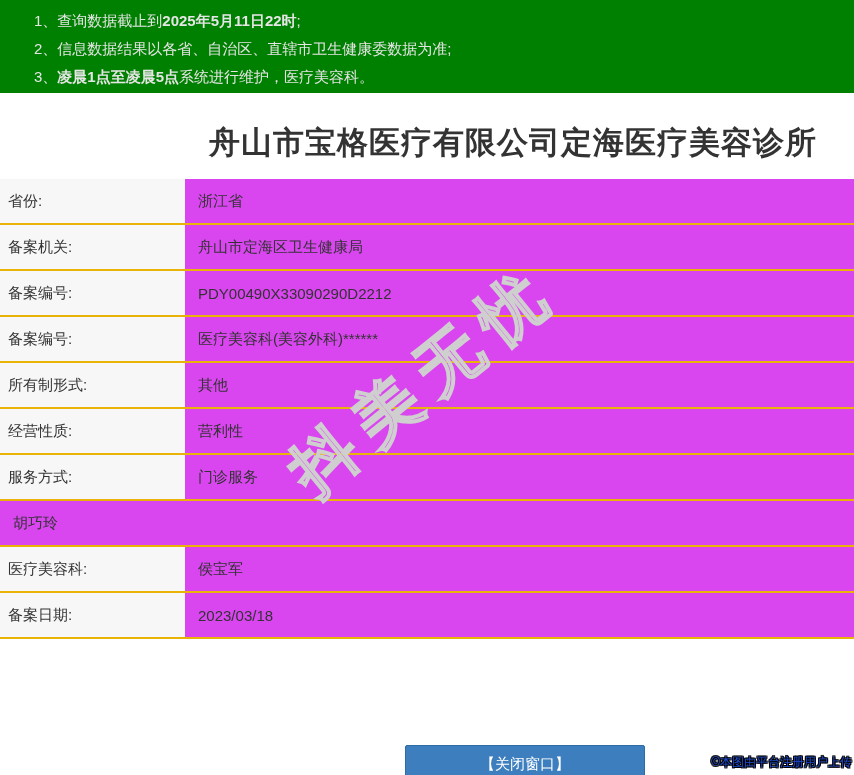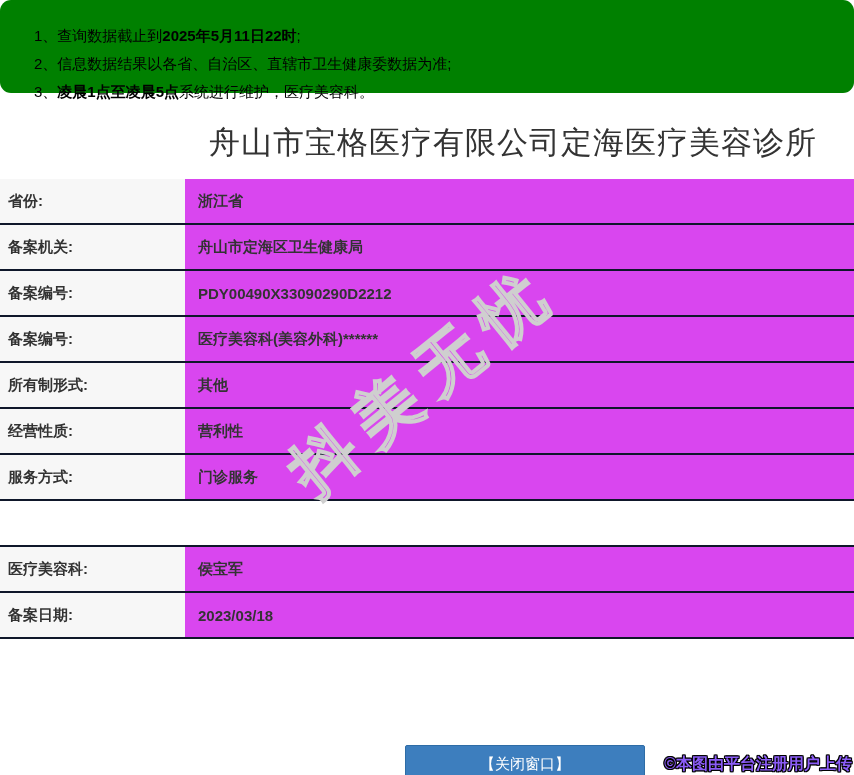--- a/index.html
+++ b/index.html
@@ -16,10 +16,9 @@
     top: 0; left: 0;
     width: 854px; height: 93px;
     background: #008000;
-    color: #000000;
+    color: #e5e5e5;
     font-size: 15px;
-    padding: 22px 0 0 34px;
-    border-radius: 11px;
+    padding: 7px 0 0 34px;
   }
   .notice-line { line-height: 28px; white-space: nowrap; }
   .notice-line b { font-weight: 700; }

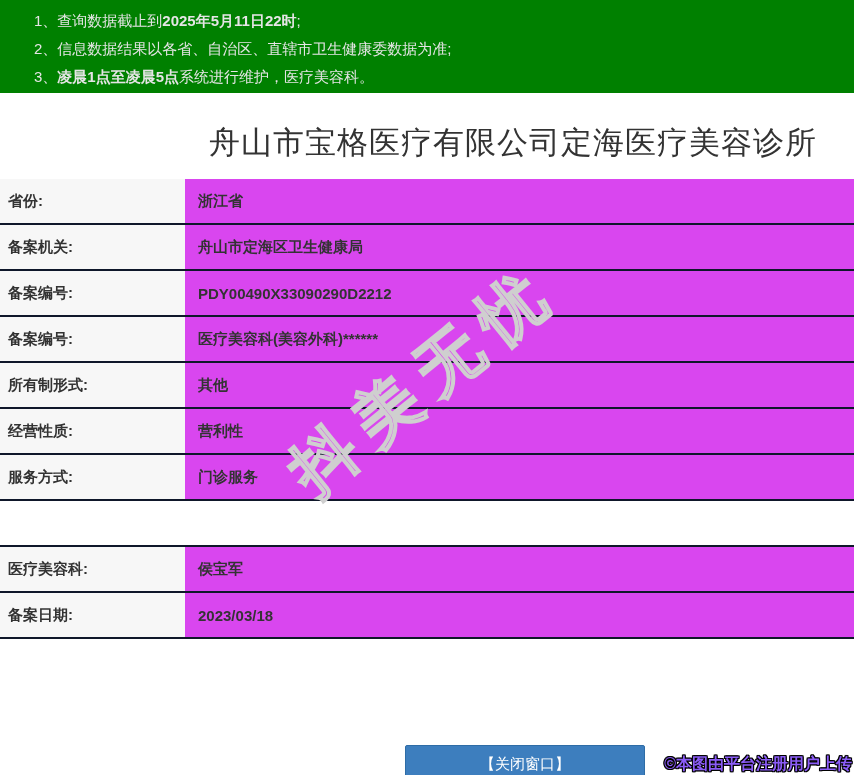--- a/index.html
+++ b/index.html
@@ -28,7 +28,7 @@
     position: absolute;
     left: 209px; top: 122px;
     font-size: 31px;
-    font-weight: 400;
+    font-weight: 700;
     letter-spacing: 1px;
     color: #333333;
     white-space: nowrap;

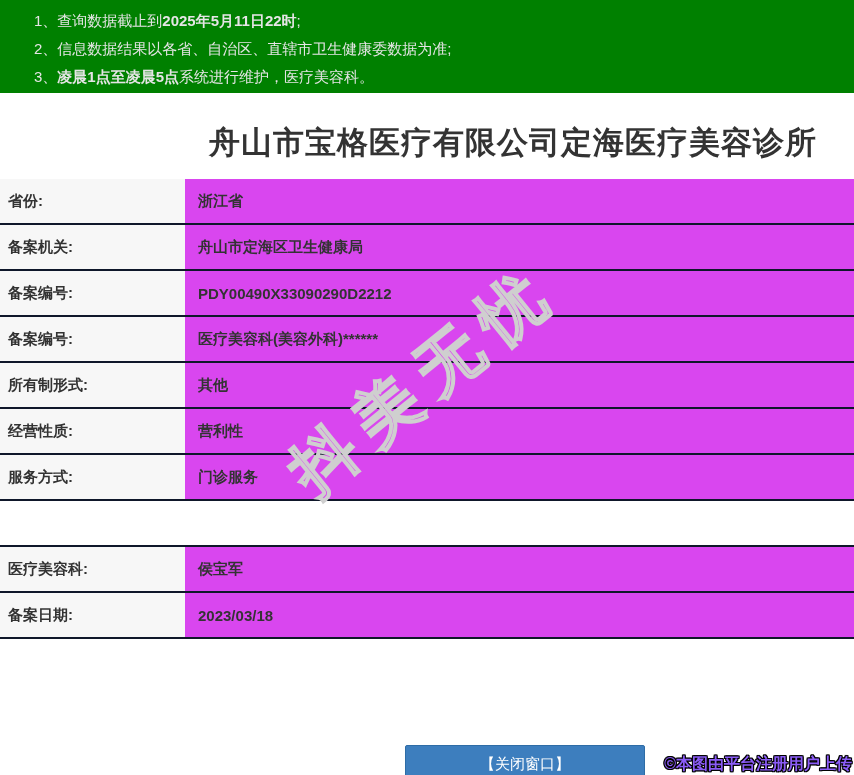--- a/index.html
+++ b/index.html
@@ -43,8 +43,7 @@
   .row {
     display: flex;
     height: 46px;
-    border-bottom: 2px solid #0f172a;
-    font-weight: bold;
+    border-bottom: 2px solid #eab308;
   }
   .cell { display: flex; align-items: center; font-size: 15px; color: #333333; }
   .cell.label {

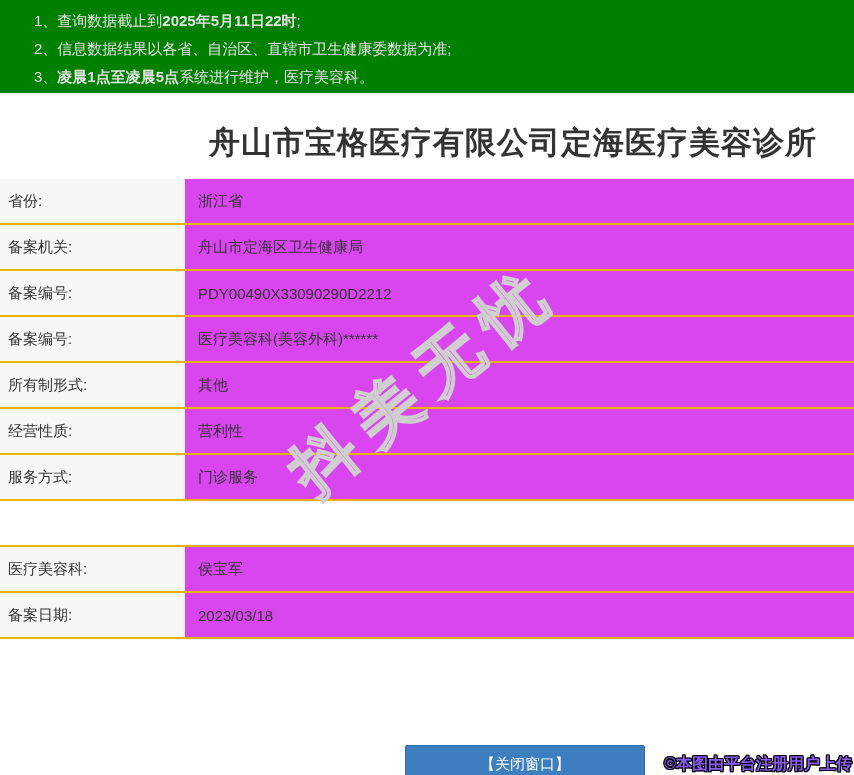--- a/index.html
+++ b/index.html
@@ -147,6 +147,7 @@
     <div class="cell value">门诊服务</div>
   </div>
   <div class="row">
+    <div class="cell value">胡巧玲</div>
   </div>
   <div class="row">
     <div class="cell label">医疗美容科:</div>

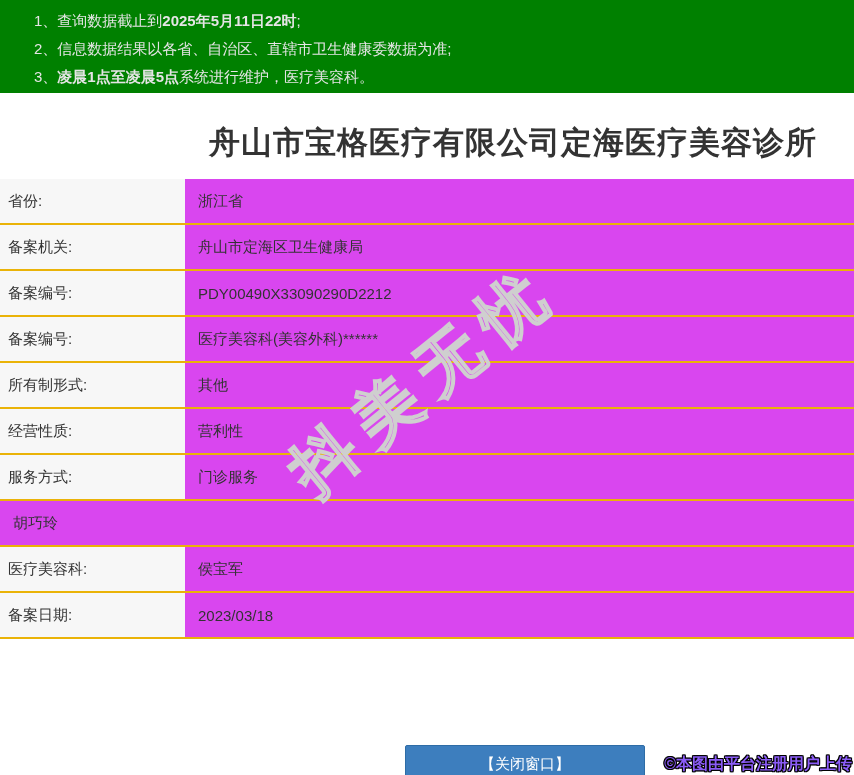--- a/index.html
+++ b/index.html
@@ -95,9 +95,9 @@
   .footer-note {
     position: absolute;
     right: 2px; top: 754px;
-    font-size: 16px;
-    font-weight: 700;
-    color: #8b5cf6;
+    font-size: 12px;
+    font-weight: 400;
+    color: #1d4ed8;
     text-shadow:
       -1px -1px 0 #000, 1px -1px 0 #000,
       -1px  1px 0 #000, 1px  1px 0 #000,

